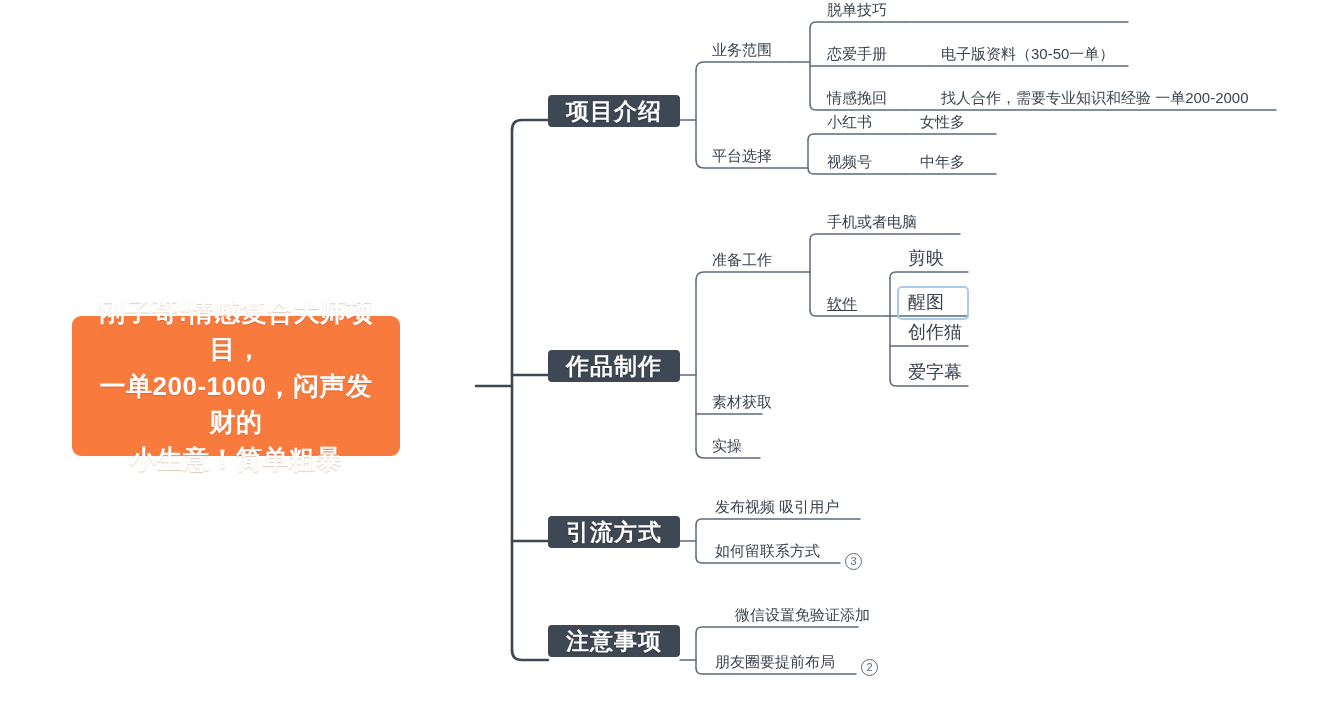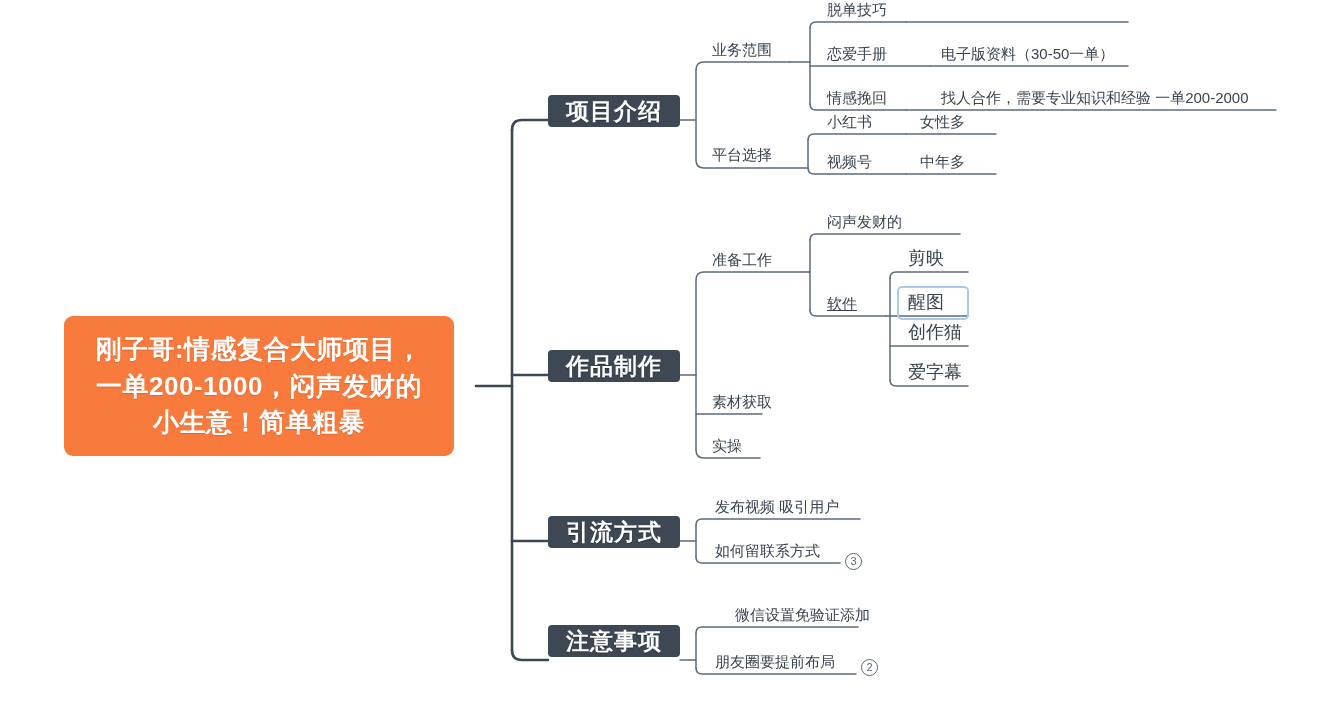--- a/index.html
+++ b/index.html
@@ -214,7 +214,7 @@
   <div class="t-node" style="left:827px; top:110px;">情感挽回</div>
   <div class="t-node" style="left:941px; top:110px;">找人合作，需要专业知识和经验  一单200-2000</div>
 
-  <div class="t-node" style="left:712px; top:168px;font-family:Liberation Serif, serif;">平台选择</div>
+  <div class="t-node" style="left:712px; top:168px;">平台选择</div>
 
   <div class="t-node" style="left:827px; top:134px;">小红书</div>
   <div class="t-node" style="left:920px; top:134px;">女性多</div>

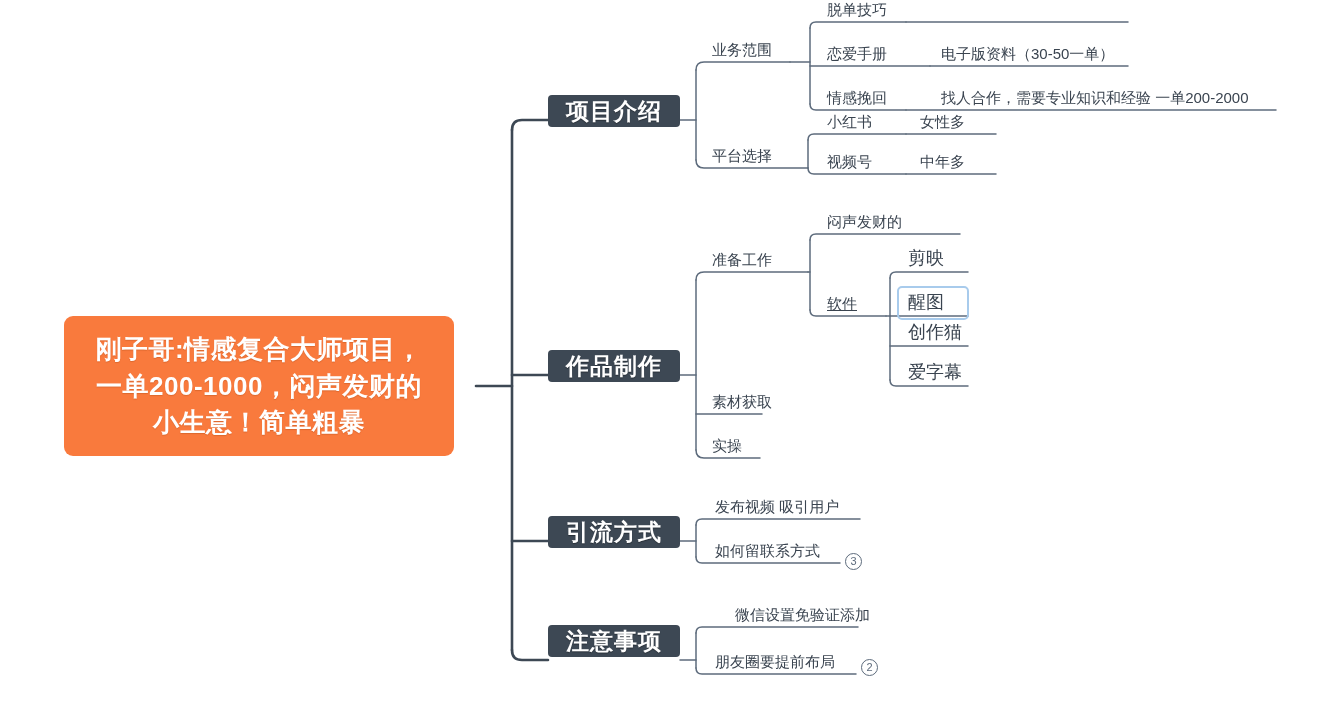--- a/index.html
+++ b/index.html
@@ -224,7 +224,7 @@
 
   <div class="t-node" style="left:712px; top:272px;">准备工作</div>
 
-  <div class="t-node" style="left:827px; top:234px;">闷声发财的</div>
+  <div class="t-node" style="left:827px; top:234px;">手机或者电脑</div>
 
   <div class="t-node" style="left:827px; top:316px;text-decoration:underline;">软件</div>
 

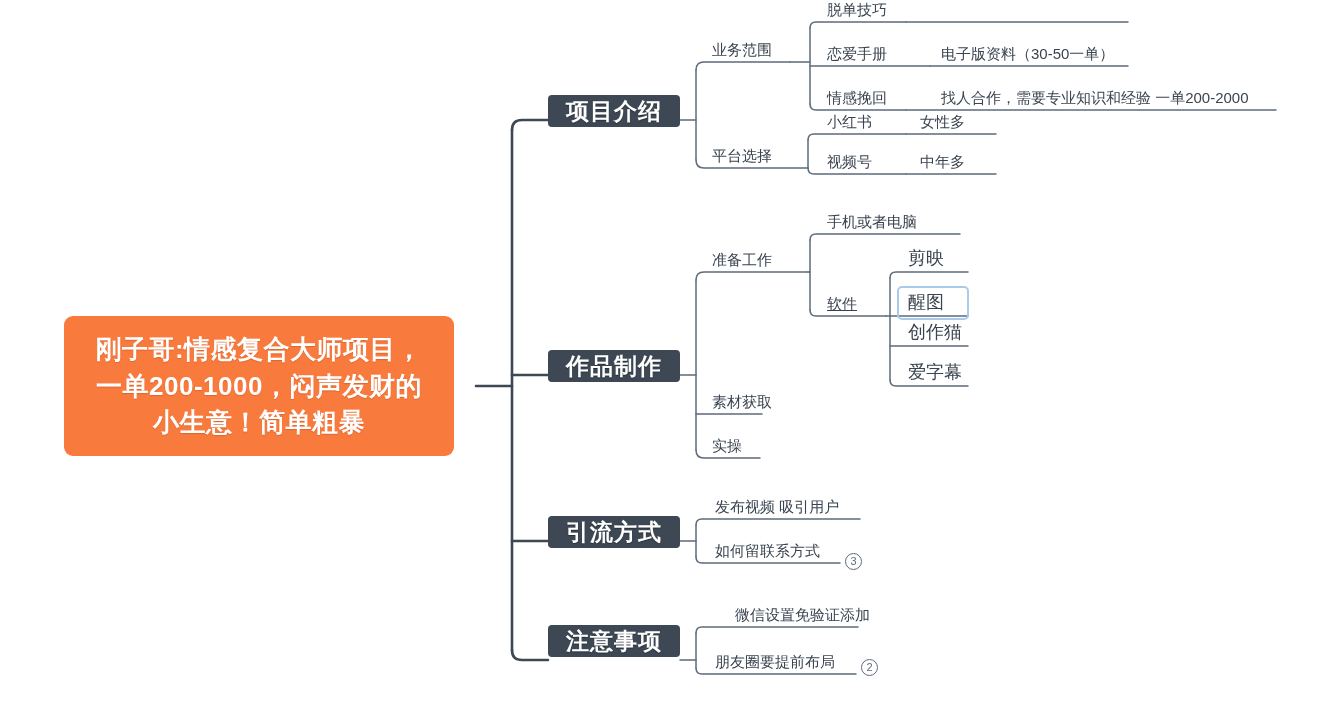--- a/index.html
+++ b/index.html
@@ -30,9 +30,9 @@
   
   .root-node {
     position: absolute;
-    left: 64px;
+    left: 72px;
     top: 316px;
-    width: 390px;
+    width: 328px;
     height: 140px;
     border-radius: 9px;
     background: #F97A3D;

